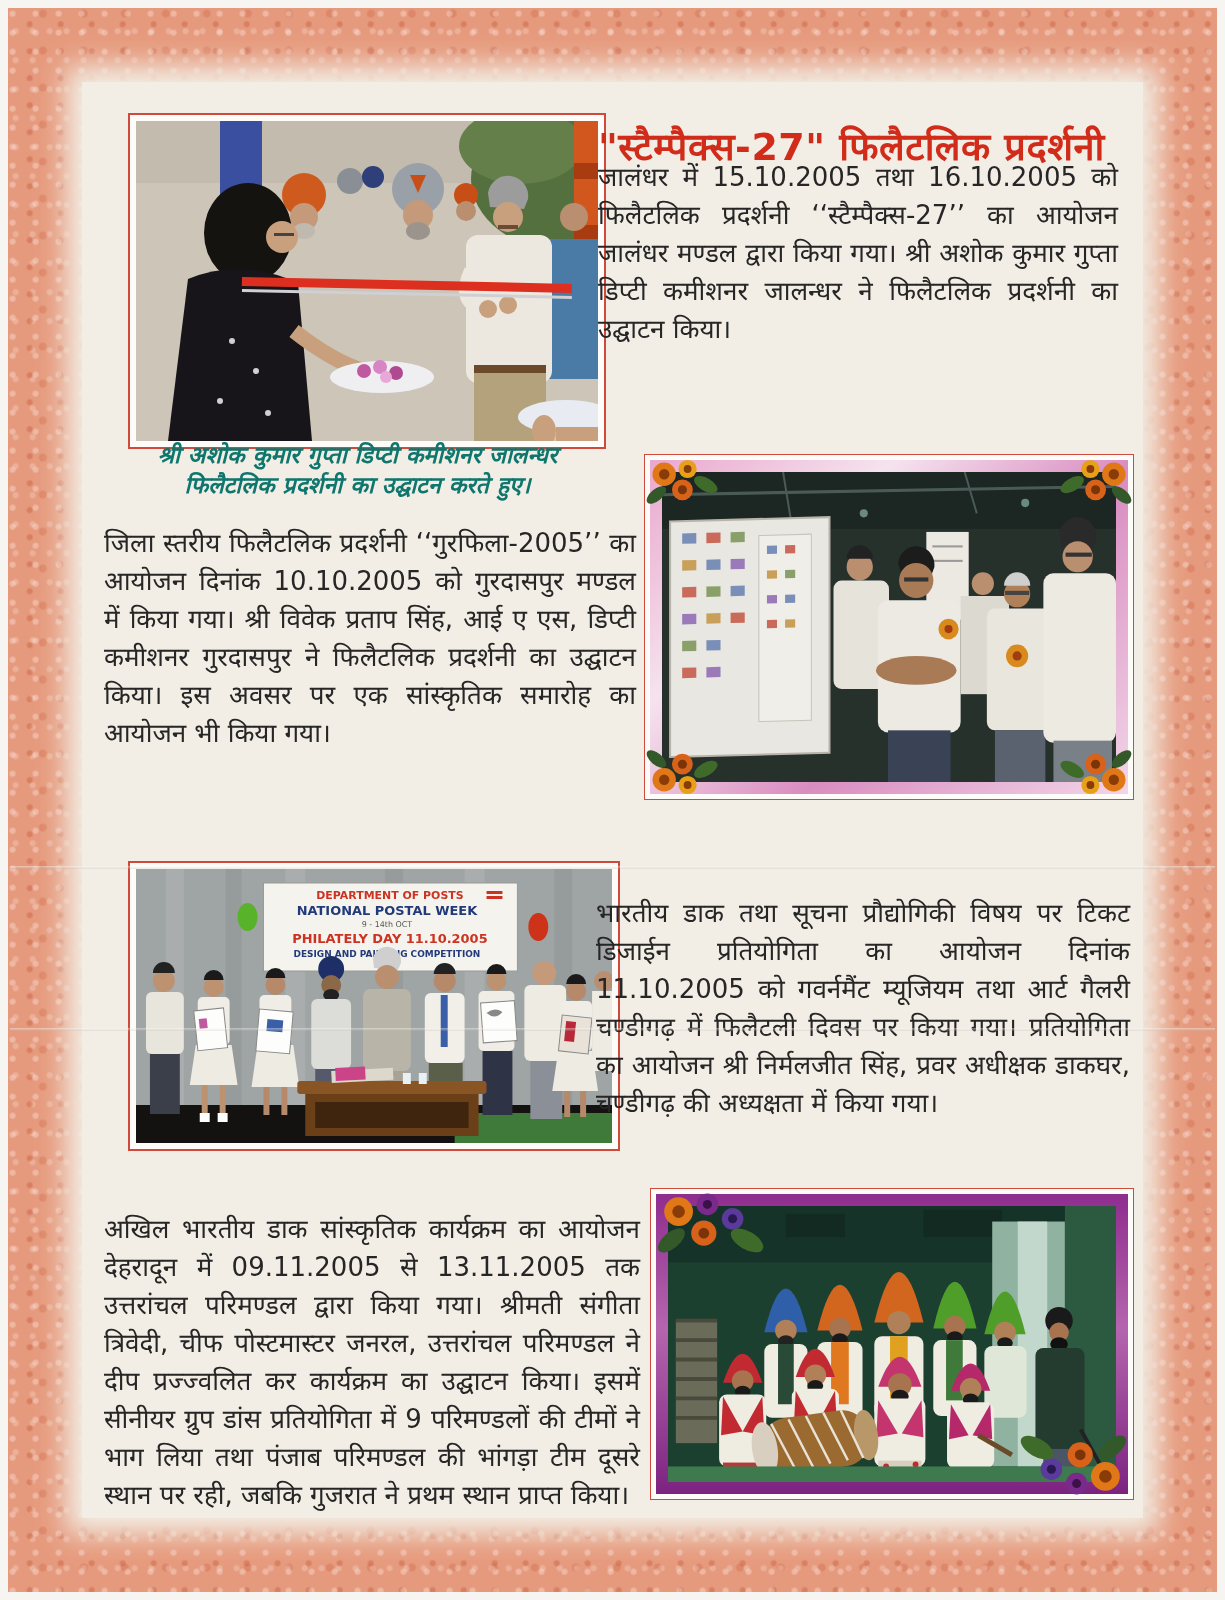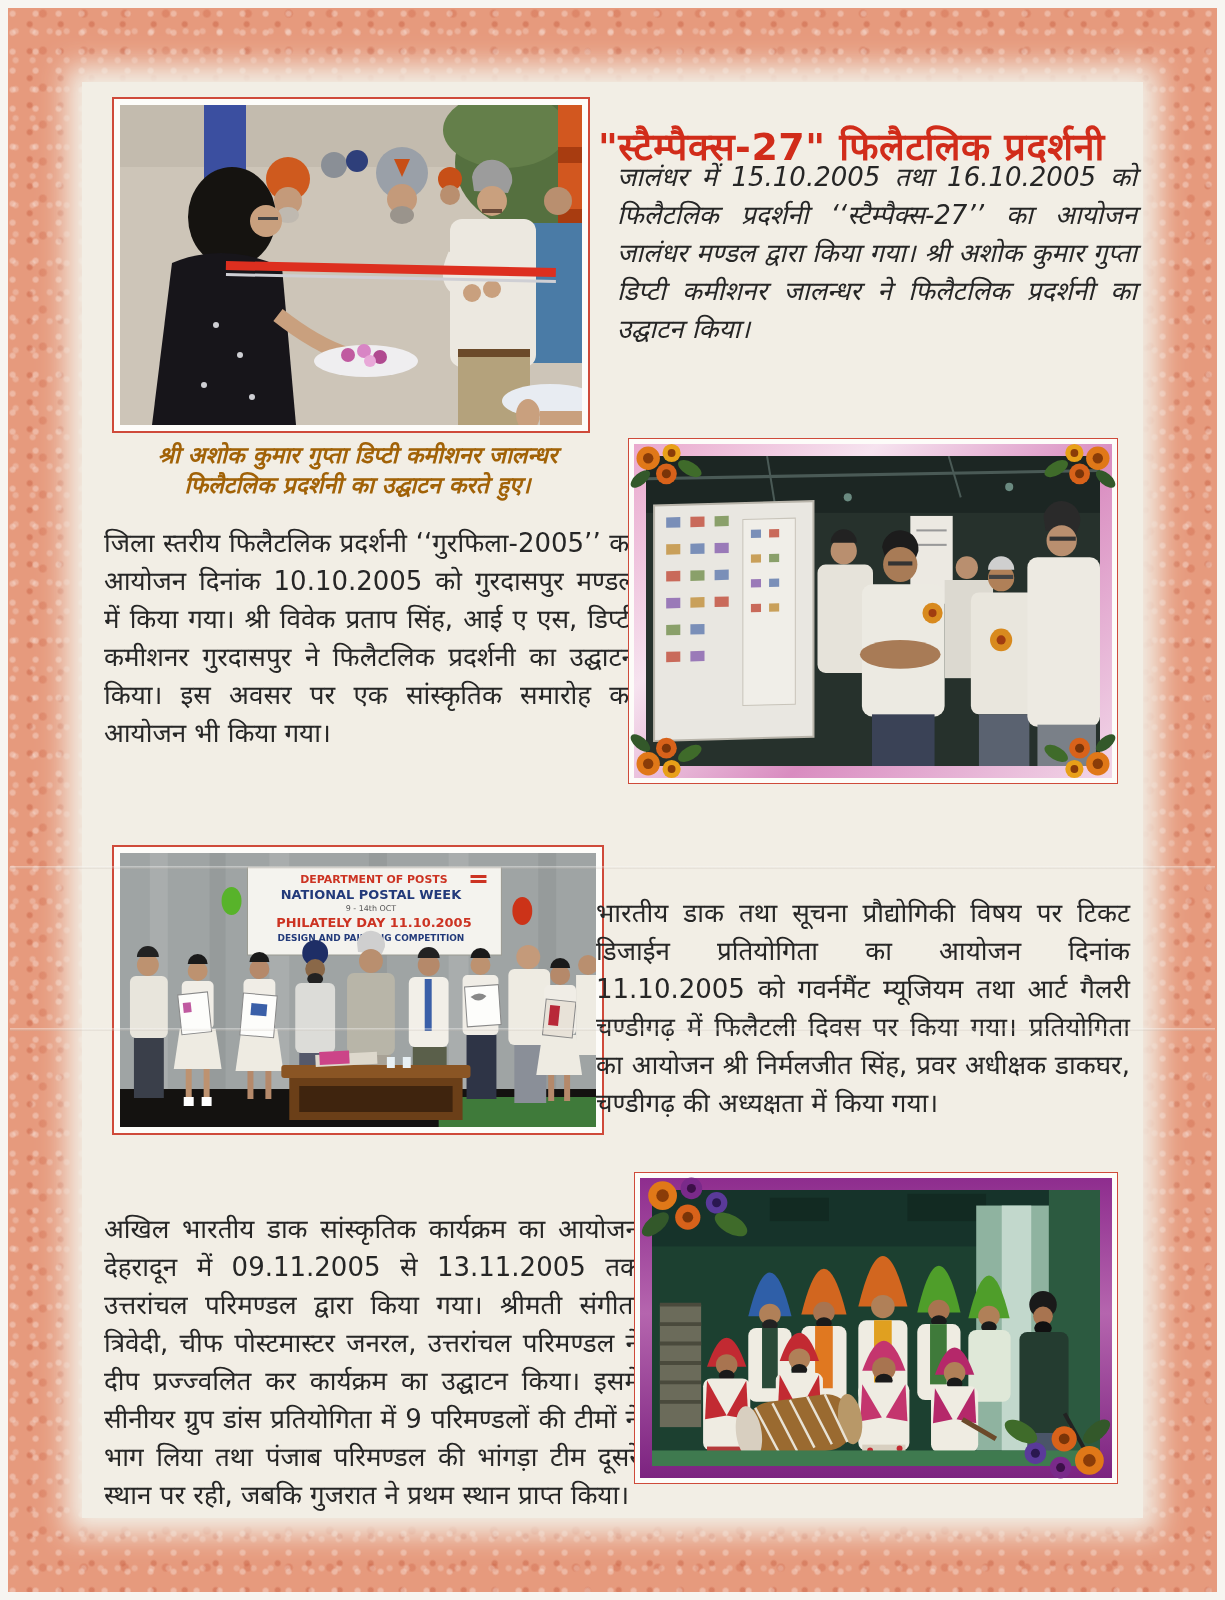--- a/index.html
+++ b/index.html
@@ -37,7 +37,7 @@
     position:absolute;color:#262626;font-size:26px;line-height:38px;
     text-align:justify;margin:0;
   }
-  .p1{left:617px;top:158px;width:520px;font-style:italic;}
+  .p1{left:598px;top:158px;width:520px;}
   .p2{left:104px;top:524px;width:532px;}
   .p3{left:596px;top:894px;width:534px;}
   .p4{left:104px;top:1210px;width:536px;}

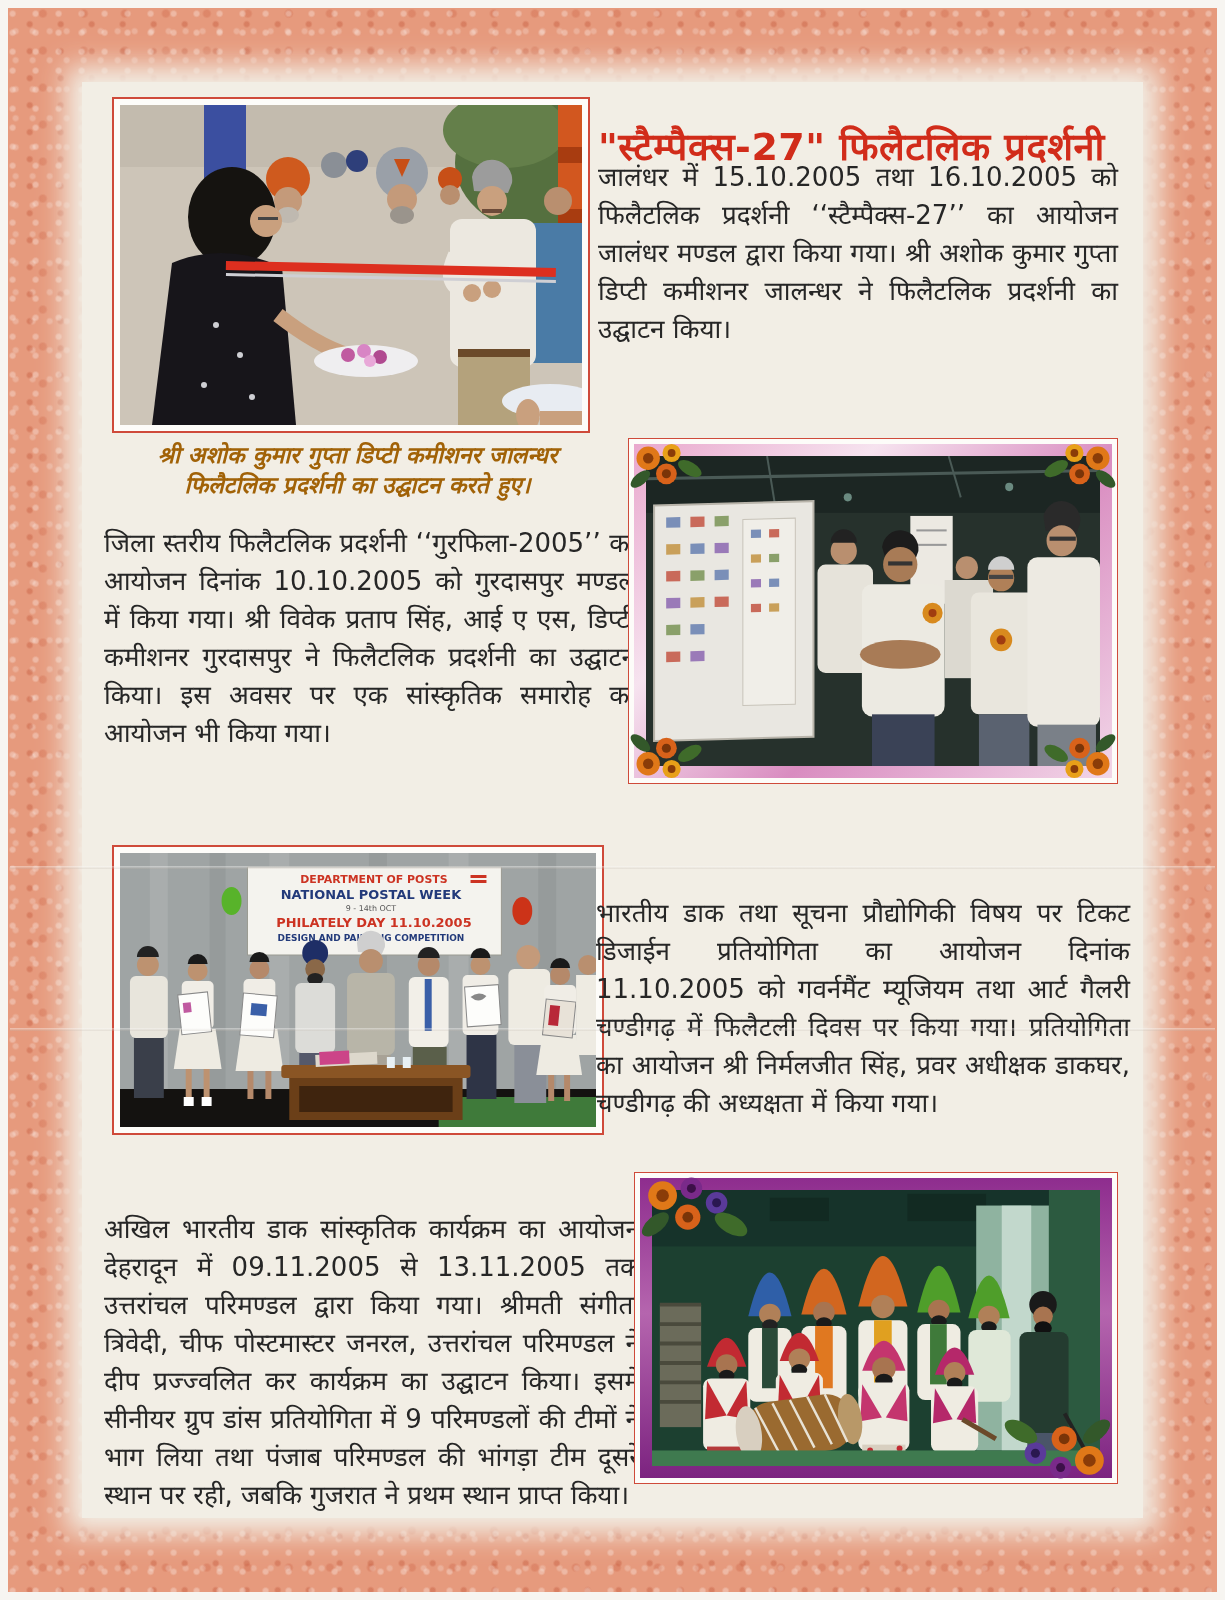--- a/index.html
+++ b/index.html
@@ -43,7 +43,7 @@
   .p4{left:104px;top:1210px;width:536px;}
 
   .caption{
-    position:absolute;color:#a16207;font-size:23px;line-height:30px;
+    position:absolute;color:#0f766e;font-size:23px;line-height:30px;
     font-weight:700;font-style:italic;text-align:center;margin:0;
   }
   .c1{left:125px;top:440px;width:465px;}

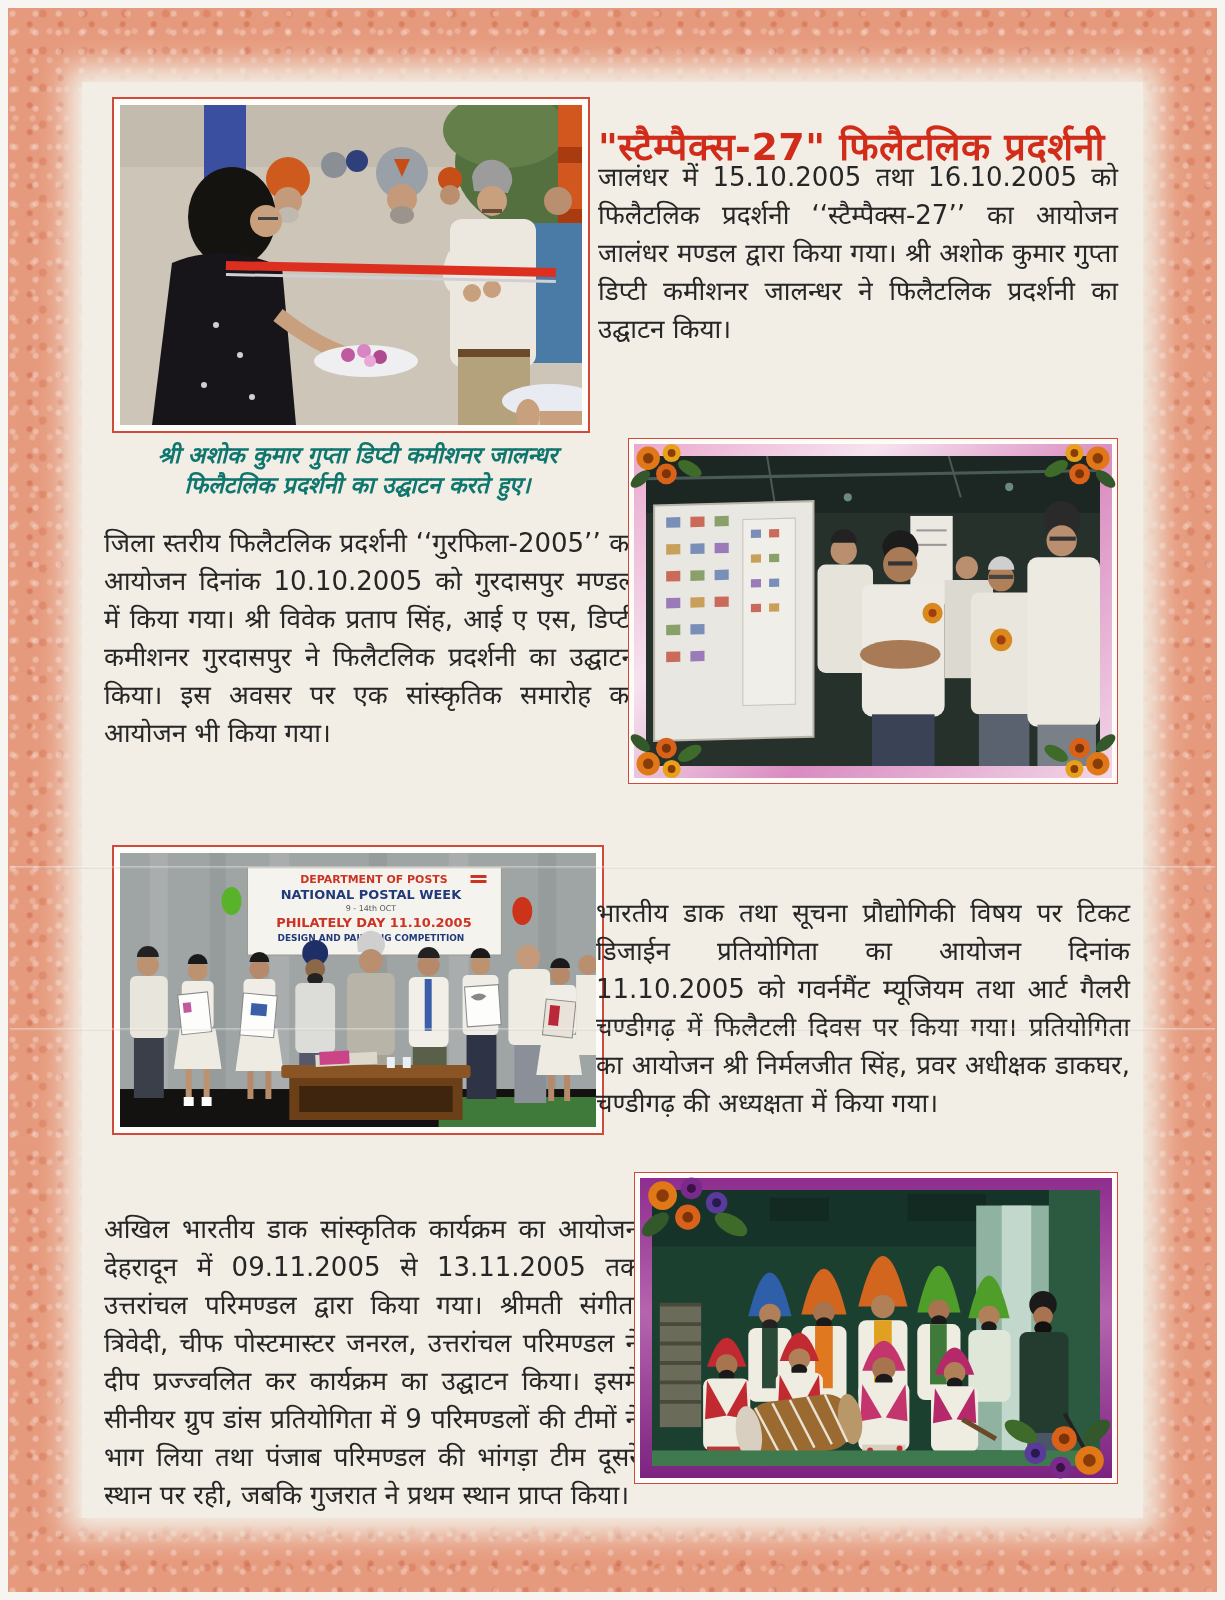--- a/index.html
+++ b/index.html
@@ -51,7 +51,7 @@
   .c3{left:122px;top:1140px;width:472px;}
   .c4{left:634px;top:1488px;width:484px;}
 
-  figure.photo{position:absolute;margin:0;box-sizing:border-box;}
+  figure.photo{position:absolute;margin:16px;box-sizing:border-box;}
   .simple-frame{border:2px solid #cf4a3a;background:#fdfcf9;padding:6px;}
   .f1{left:112px;top:97px;width:478px;height:336px;}
   .f3{left:112px;top:845px;width:492px;height:290px;}

